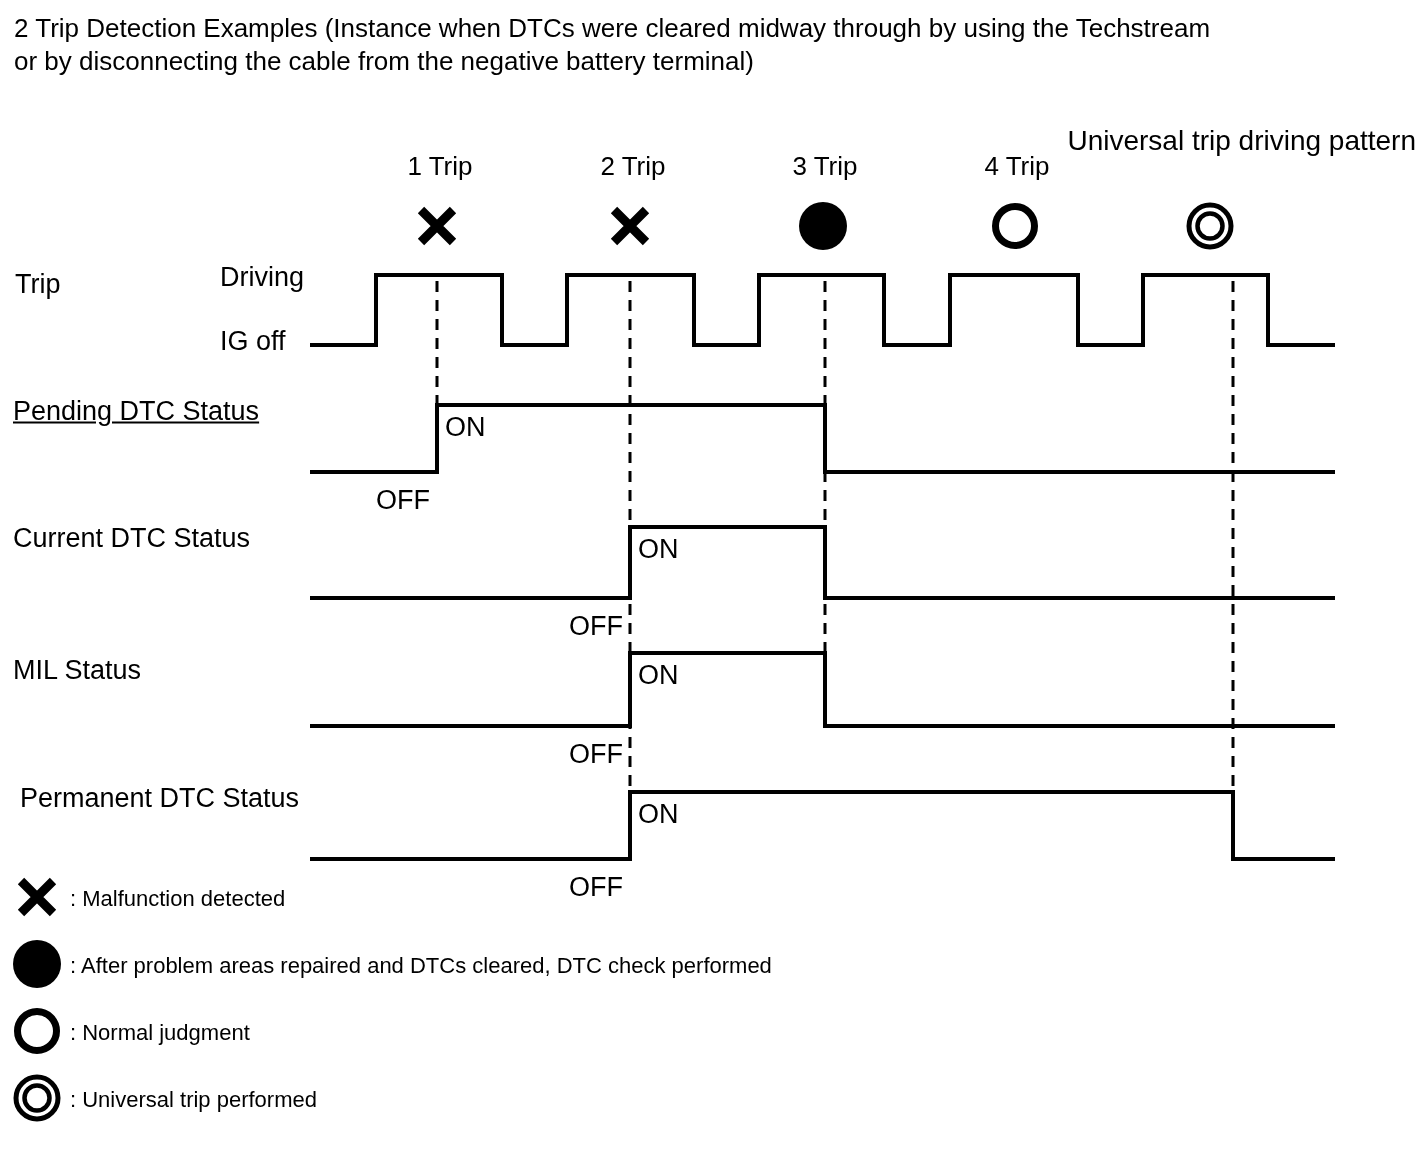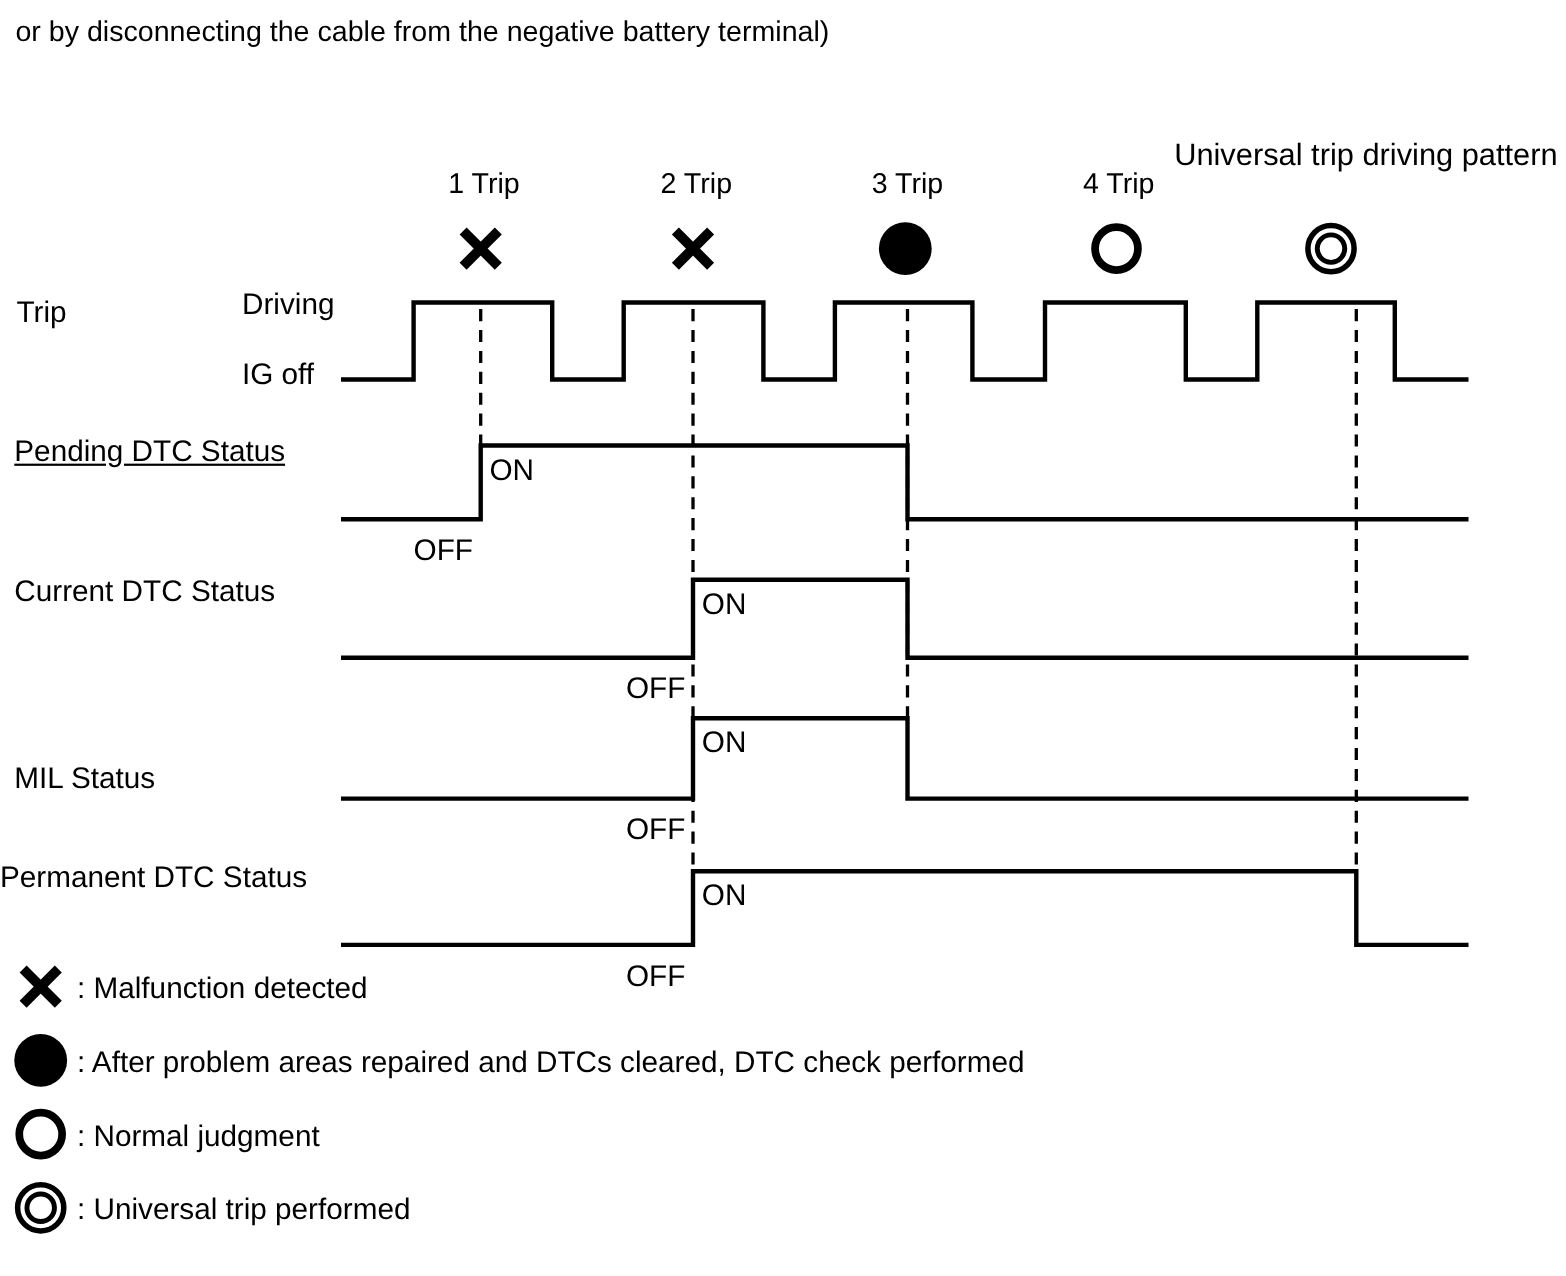--- a/index.html
+++ b/index.html
@@ -36,6 +36,7 @@
 
 <div class="stage">
   <div class="title">
+    <div>2 Trip Detection Examples (Instance when DTCs were cleared midway through by using the Techstream</div>
     <div>or by disconnecting the cable from the negative battery terminal)</div>
   </div>
 

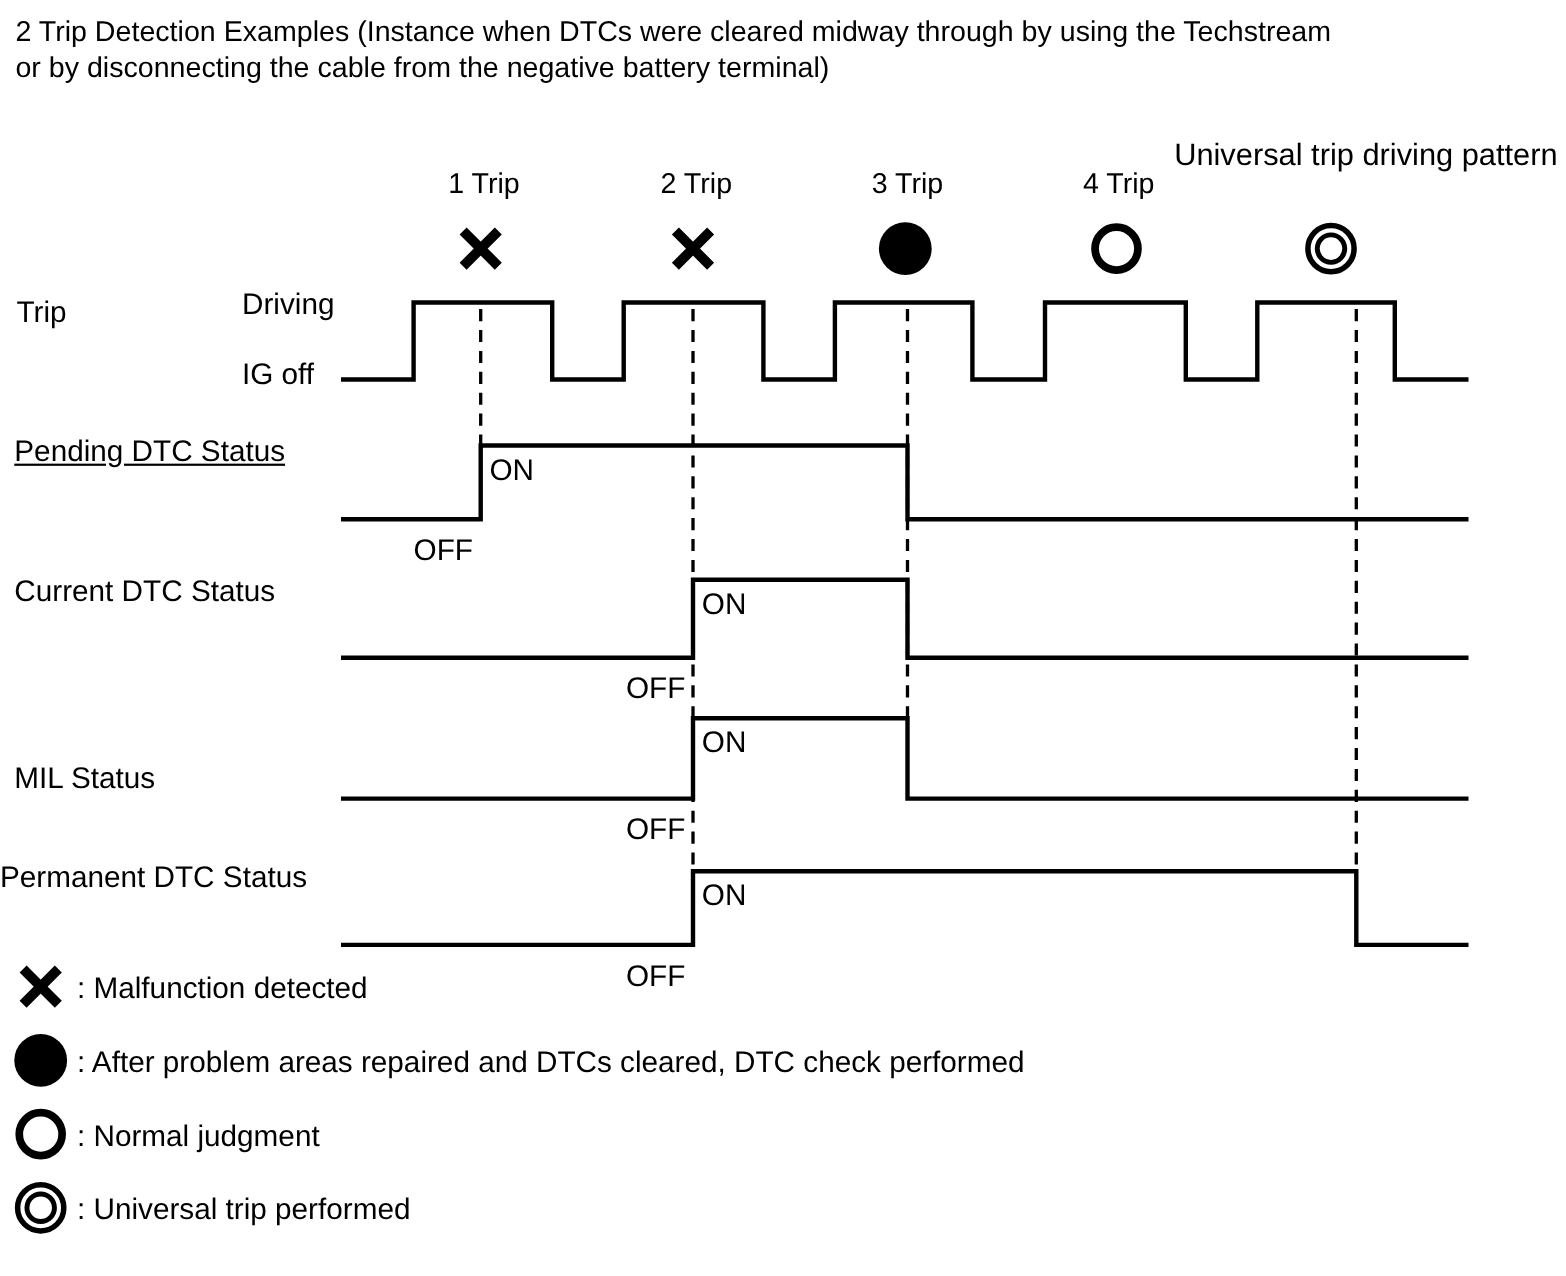--- a/index.html
+++ b/index.html
@@ -91,7 +91,7 @@
       <div class="lbl left-mid" style="left: 13px; top: 538px;">Current DTC Status</div>
       <div class="lbl " style="left: 638px; top: 536px;">ON</div>
       <div class="lbl right-top" style="left: 623px; top: 613px;">OFF</div>
-      <div class="lbl left-mid" style="left: 13px; top: 670px; margin-top: 38px;">MIL Status</div>
+      <div class="lbl left-mid" style="left: 13px; top: 670px;">MIL Status</div>
       <div class="lbl " style="left: 638px; top: 662px;">ON</div>
       <div class="lbl right-top" style="left: 623px; top: 741px;">OFF</div>
       <div class="lbl left-mid" style="left: 0; top: 798px;">Permanent DTC Status</div>

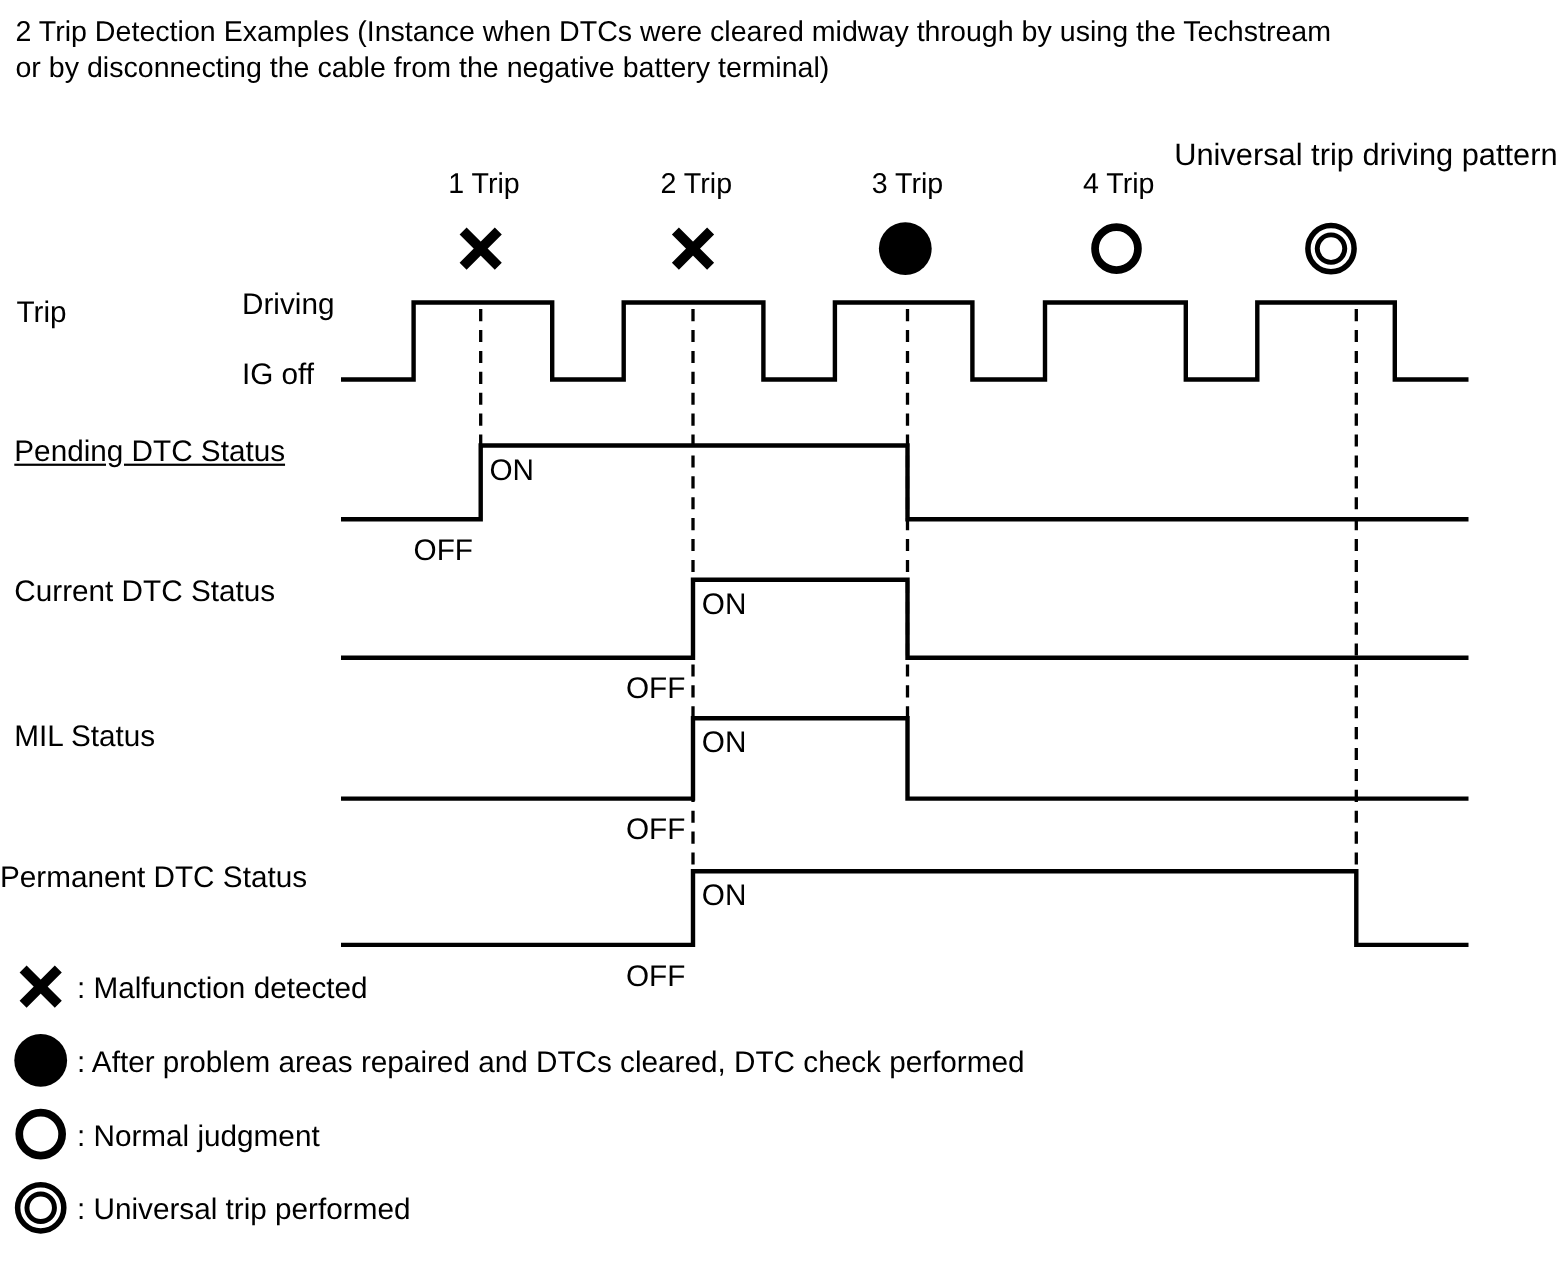--- a/index.html
+++ b/index.html
@@ -94,7 +94,7 @@
       <div class="lbl left-mid" style="left: 13px; top: 670px;">MIL Status</div>
       <div class="lbl " style="left: 638px; top: 662px;">ON</div>
       <div class="lbl right-top" style="left: 623px; top: 741px;">OFF</div>
-      <div class="lbl left-mid" style="left: 0; top: 798px;">Permanent DTC Status</div>
+      <div class="lbl left-mid" style="left: 20px; top: 798px;">Permanent DTC Status</div>
       <div class="lbl " style="left: 638px; top: 801px;">ON</div>
       <div class="lbl right-top" style="left: 623px; top: 874px;">OFF</div>
       <div class="lbl center trip-label" style="left: 440px; top: 166px;">1 Trip</div>

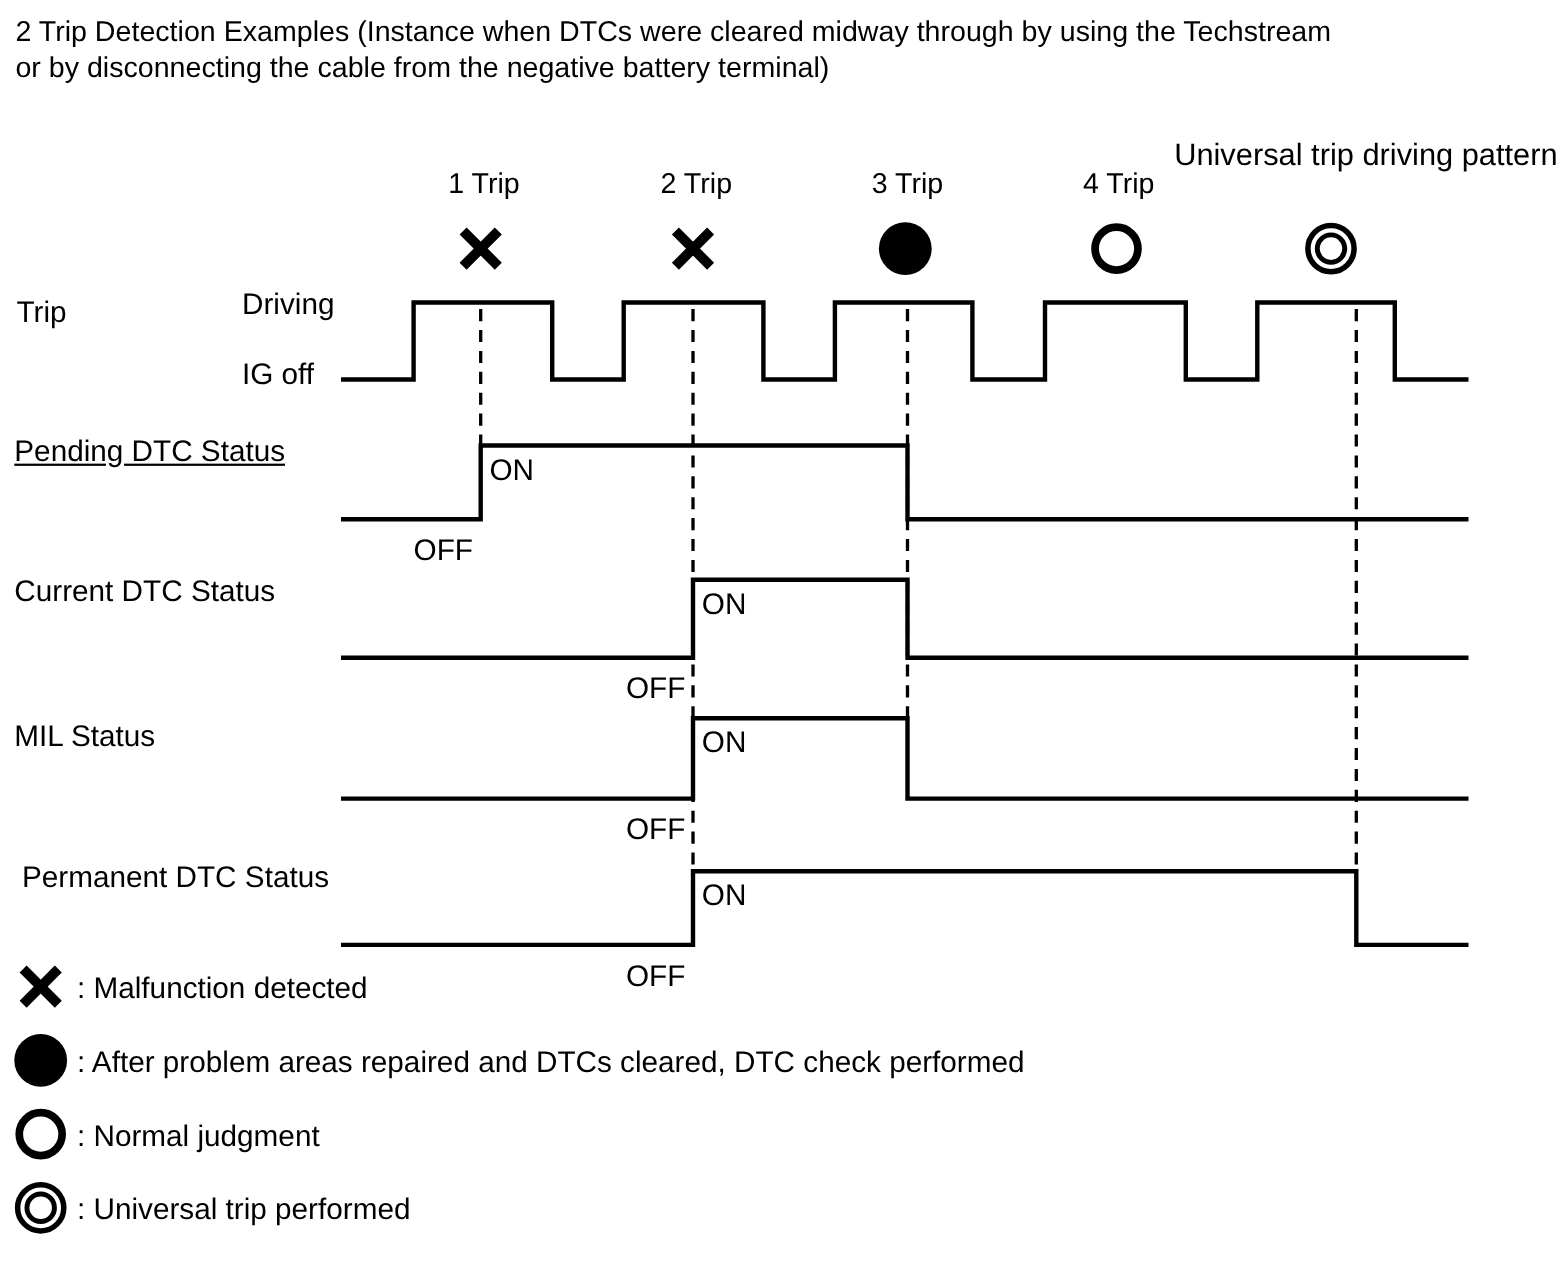--- a/index.html
+++ b/index.html
@@ -29,7 +29,7 @@
   .lbl.right-top{transform:translate(-100%,0);}
   .lbl.trip-label{font-size:26px;}
   .lbl.universal{font-size:28px;}
-  .lbl.legend-text{font-size:27px;}
+  .lbl.legend-text{font-size:22px;}
 </style>
 </head>
 <body>

